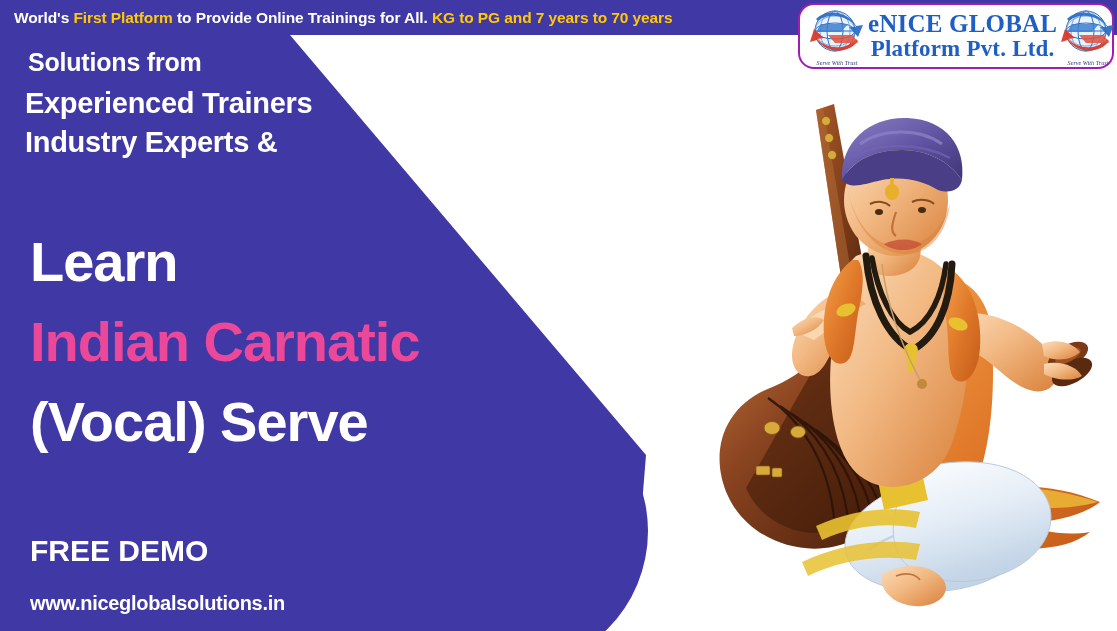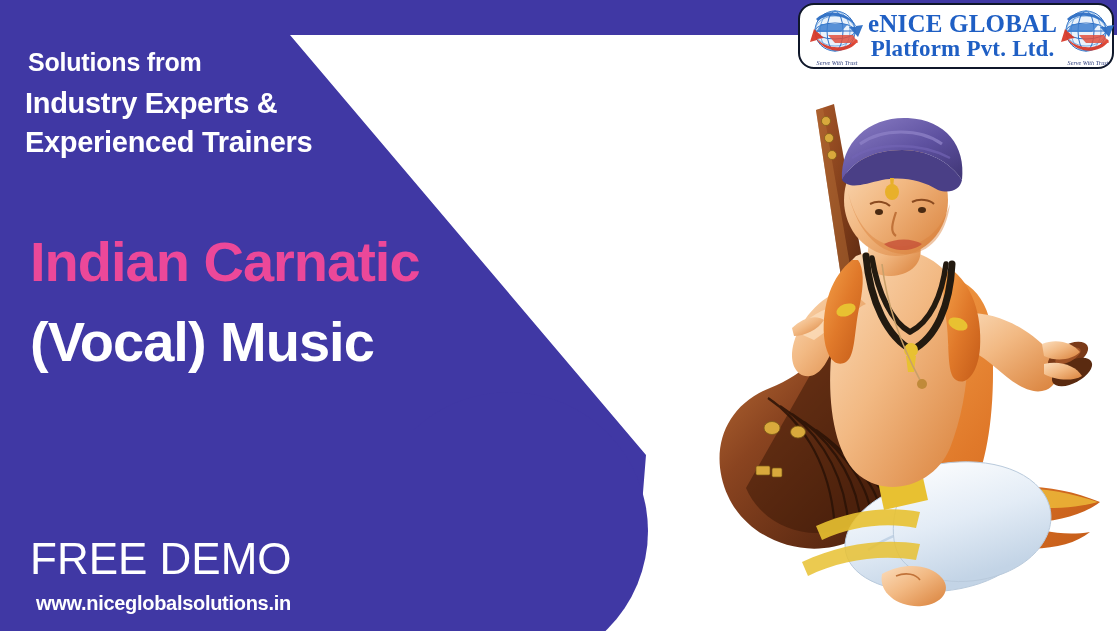--- a/index.html
+++ b/index.html
@@ -197,6 +197,9 @@
   <div class="purple-fill-left"></div>
   <div class="purple-topstrip"></div>
 
+  <div class="topbar-text">
+    <span>World's </span><span class="hl">First Platform</span><span> to Provide Online Trainings for All. </span><span class="hl">KG to PG and 7 years to 70 years</span>
+  </div>
 
   <div class="logo-pill">
     <div class="logo-globe">

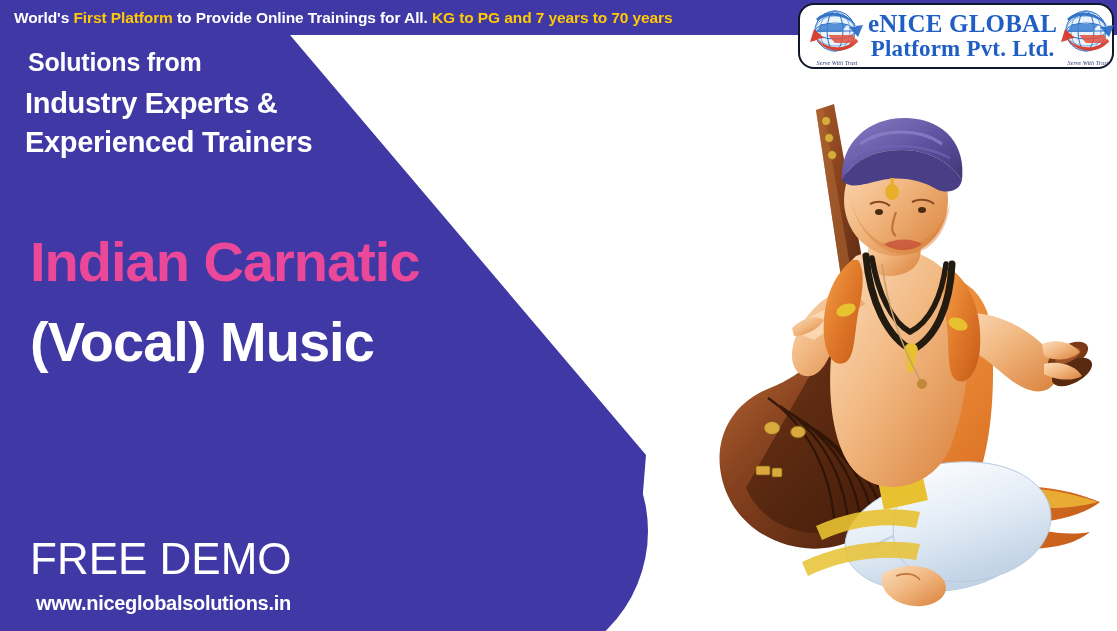--- a/index.html
+++ b/index.html
@@ -70,7 +70,7 @@
     left: 798px; top: 3px;
     width: 316px; height: 66px;
     background: #ffffff;
-    border: 2px solid #0f172a;
+    border: 2px solid #a21caf;
     border-radius: 16px;
     z-index: 30;
     display: flex;

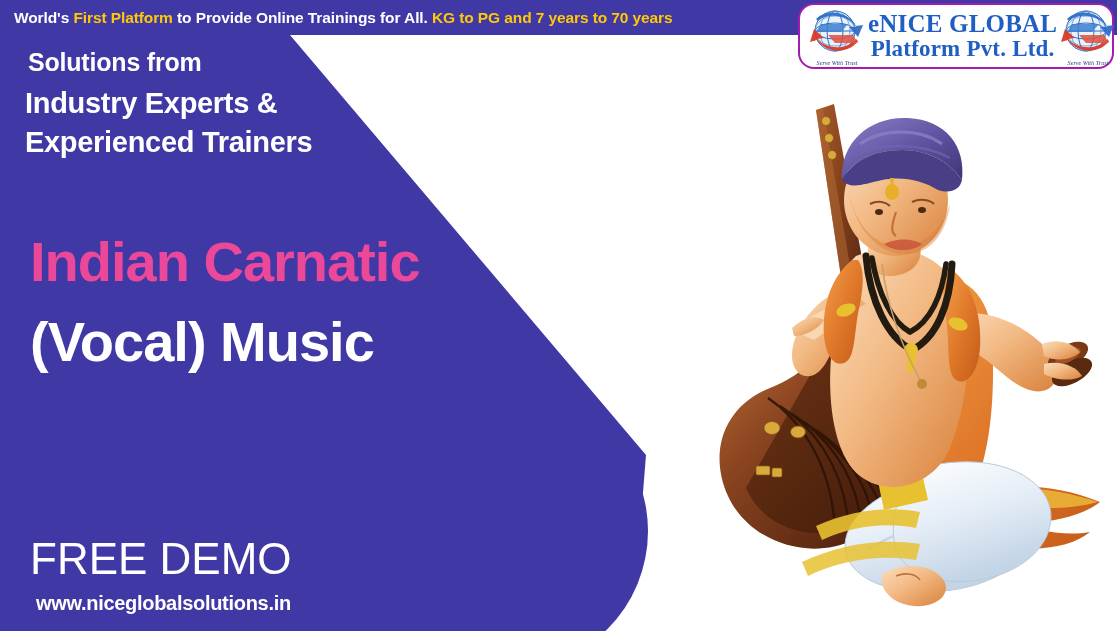--- a/index.html
+++ b/index.html
@@ -246,8 +246,8 @@
 
   <div class="kicker">Solutions from</div>
   <div class="subhead">
+    <div>Experienced Trainers</div>
     <div>Industry Experts  &amp;</div>
-    <div>Experienced Trainers</div>
   </div>
 
   <div class="headline">

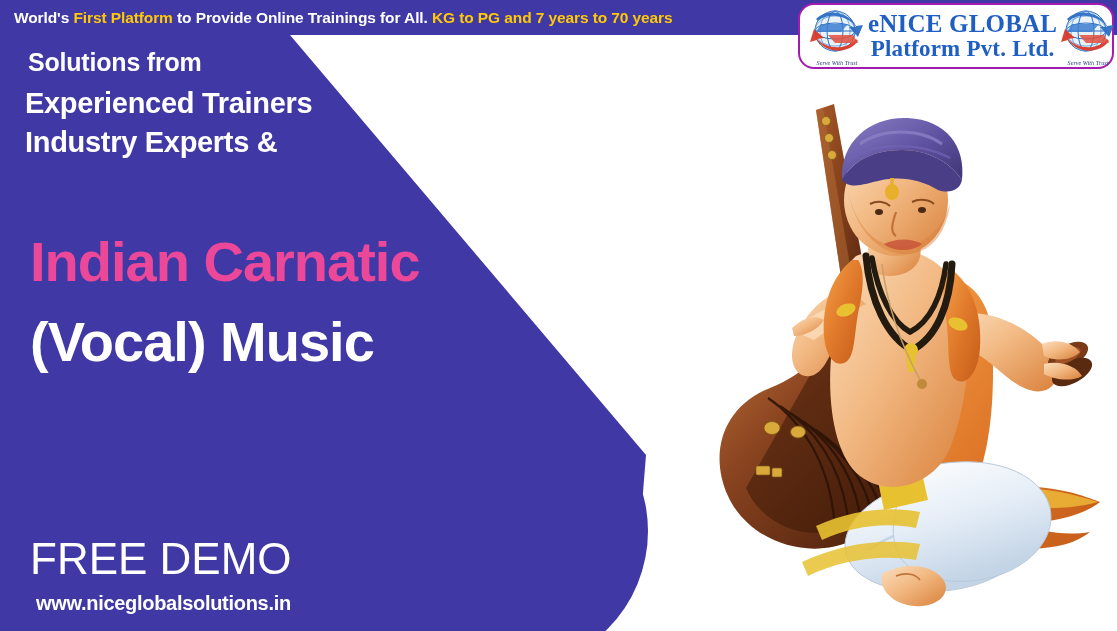--- a/index.html
+++ b/index.html
@@ -251,6 +251,7 @@
   </div>
 
   <div class="headline">
+    <div class="hl-white">Learn</div>
     <div class="hl-gold">Indian Carnatic</div>
     <div class="hl-white">(Vocal) Music</div>
   </div>

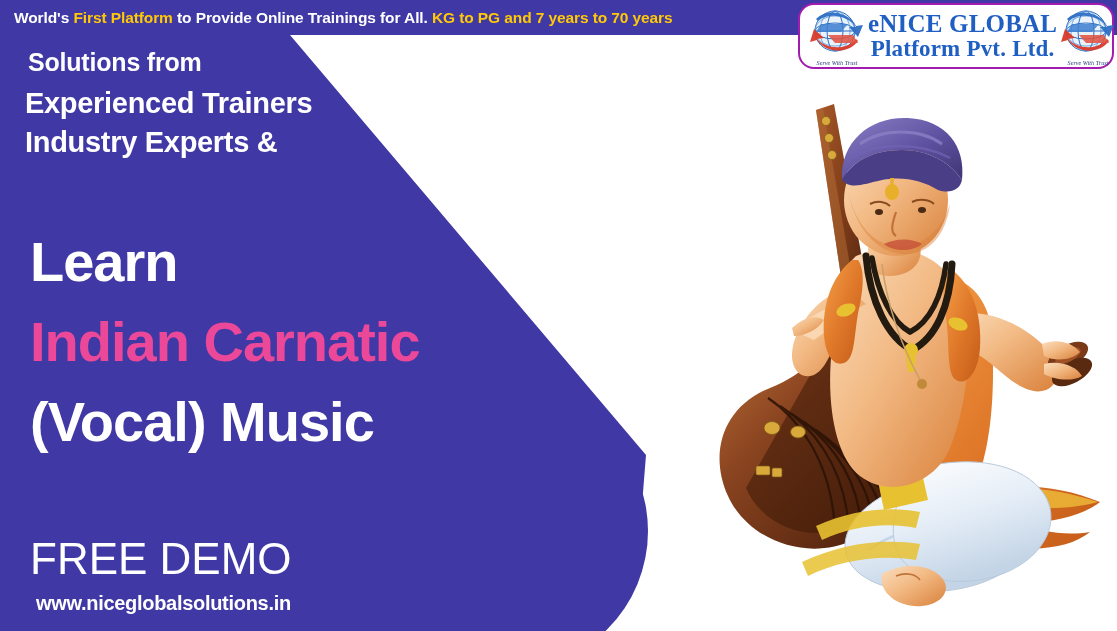--- a/index.html
+++ b/index.html
@@ -253,7 +253,7 @@
   <div class="headline">
     <div class="hl-white">Learn</div>
     <div class="hl-gold">Indian Carnatic</div>
-    <div class="hl-white">(Vocal) Music</div>
+    <div class="hl-white">(Vocal) Serve</div>
   </div>
 
   <div class="cta">FREE DEMO</div>

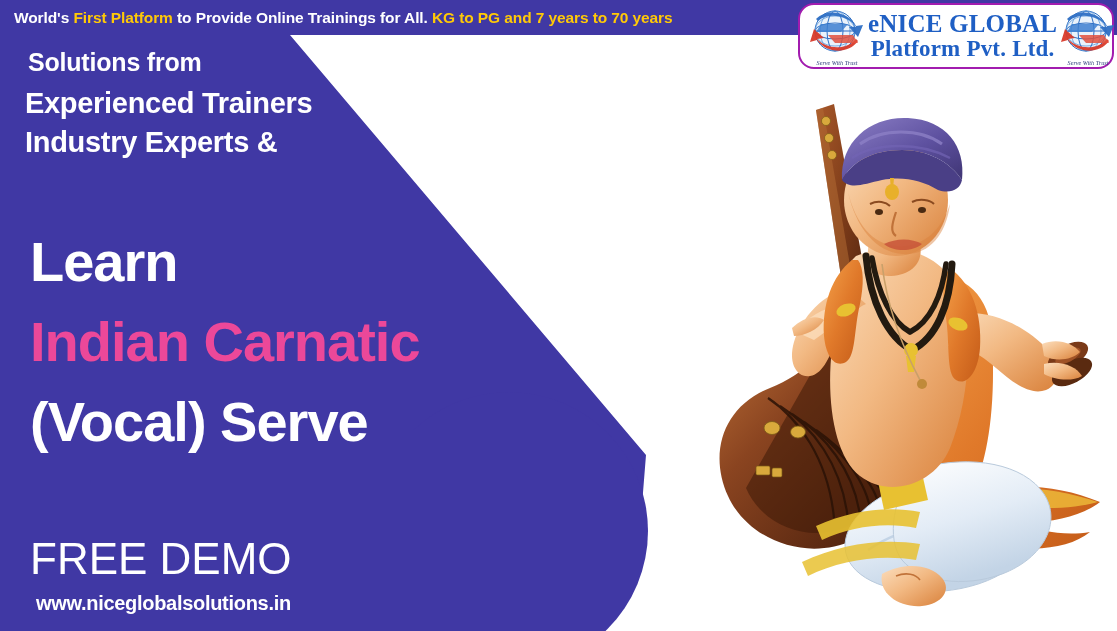--- a/index.html
+++ b/index.html
@@ -162,8 +162,8 @@
     left: 30px; top: 534px;
     z-index: 20;
     color: #ffffff;
-    font-size: 44px;
-    font-weight: normal;
+    font-size: 30px;
+    font-weight: bold;
     letter-spacing: 0px;
     white-space: nowrap;
   }

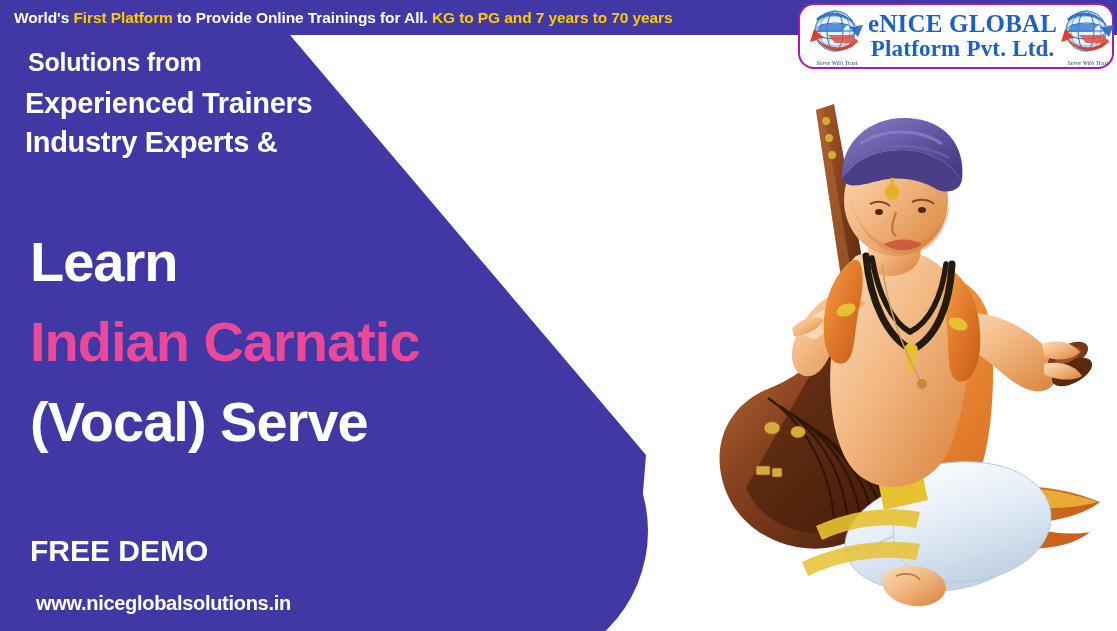--- a/index.html
+++ b/index.html
@@ -169,7 +169,7 @@
   }
   .website {
     position: absolute;
-    left: 36px; top: 592px;
+    left: 30px; top: 592px;
     z-index: 20;
     color: #ffffff;
     font-size: 20px;

